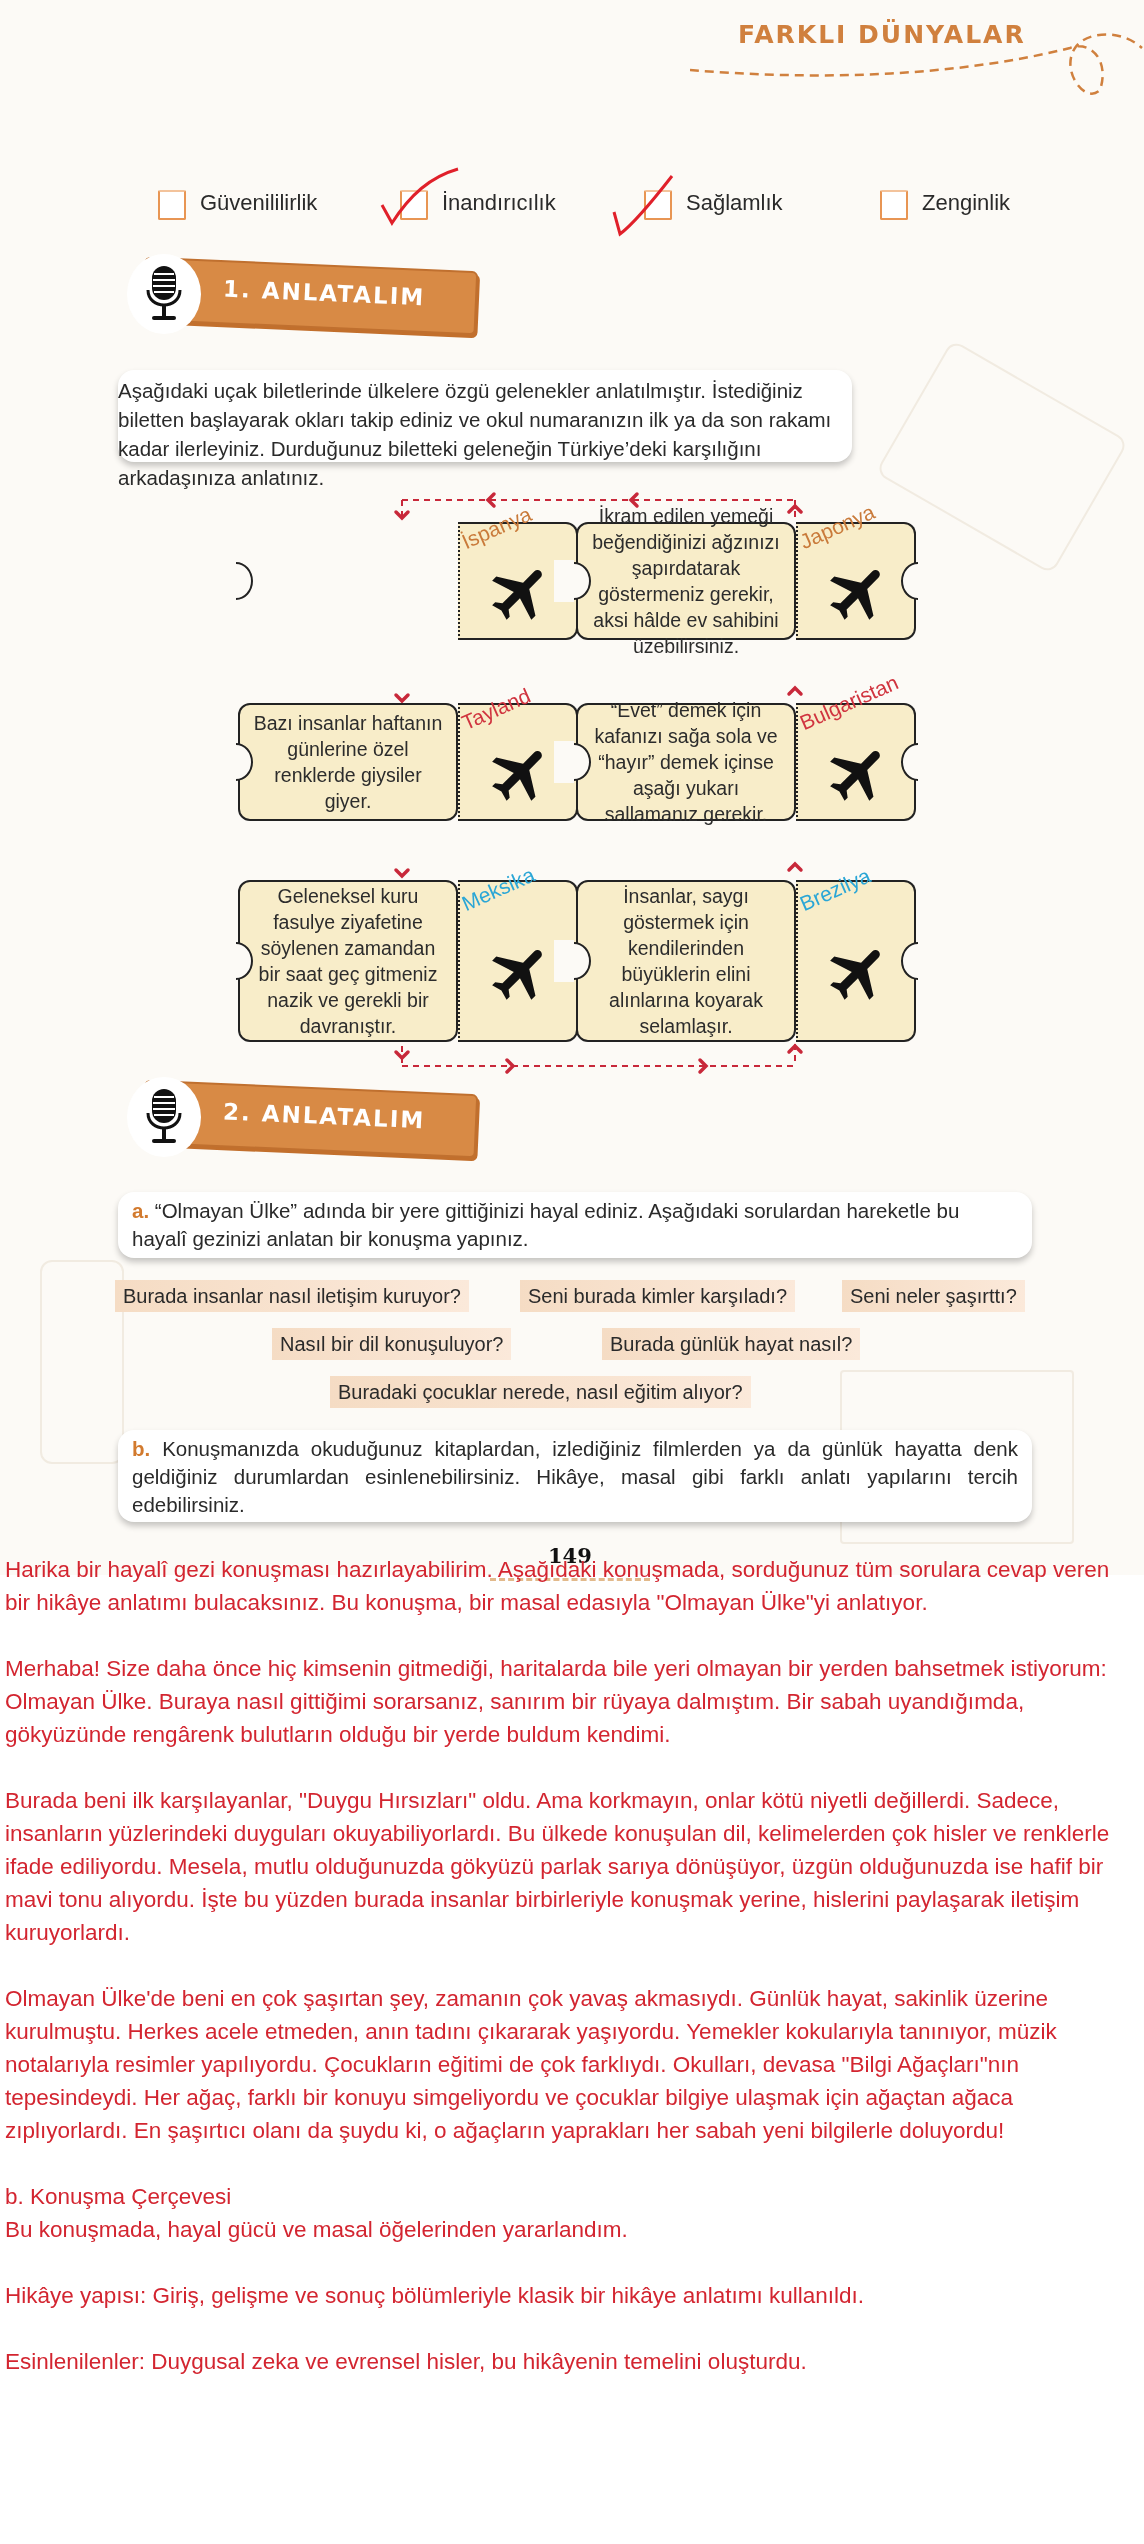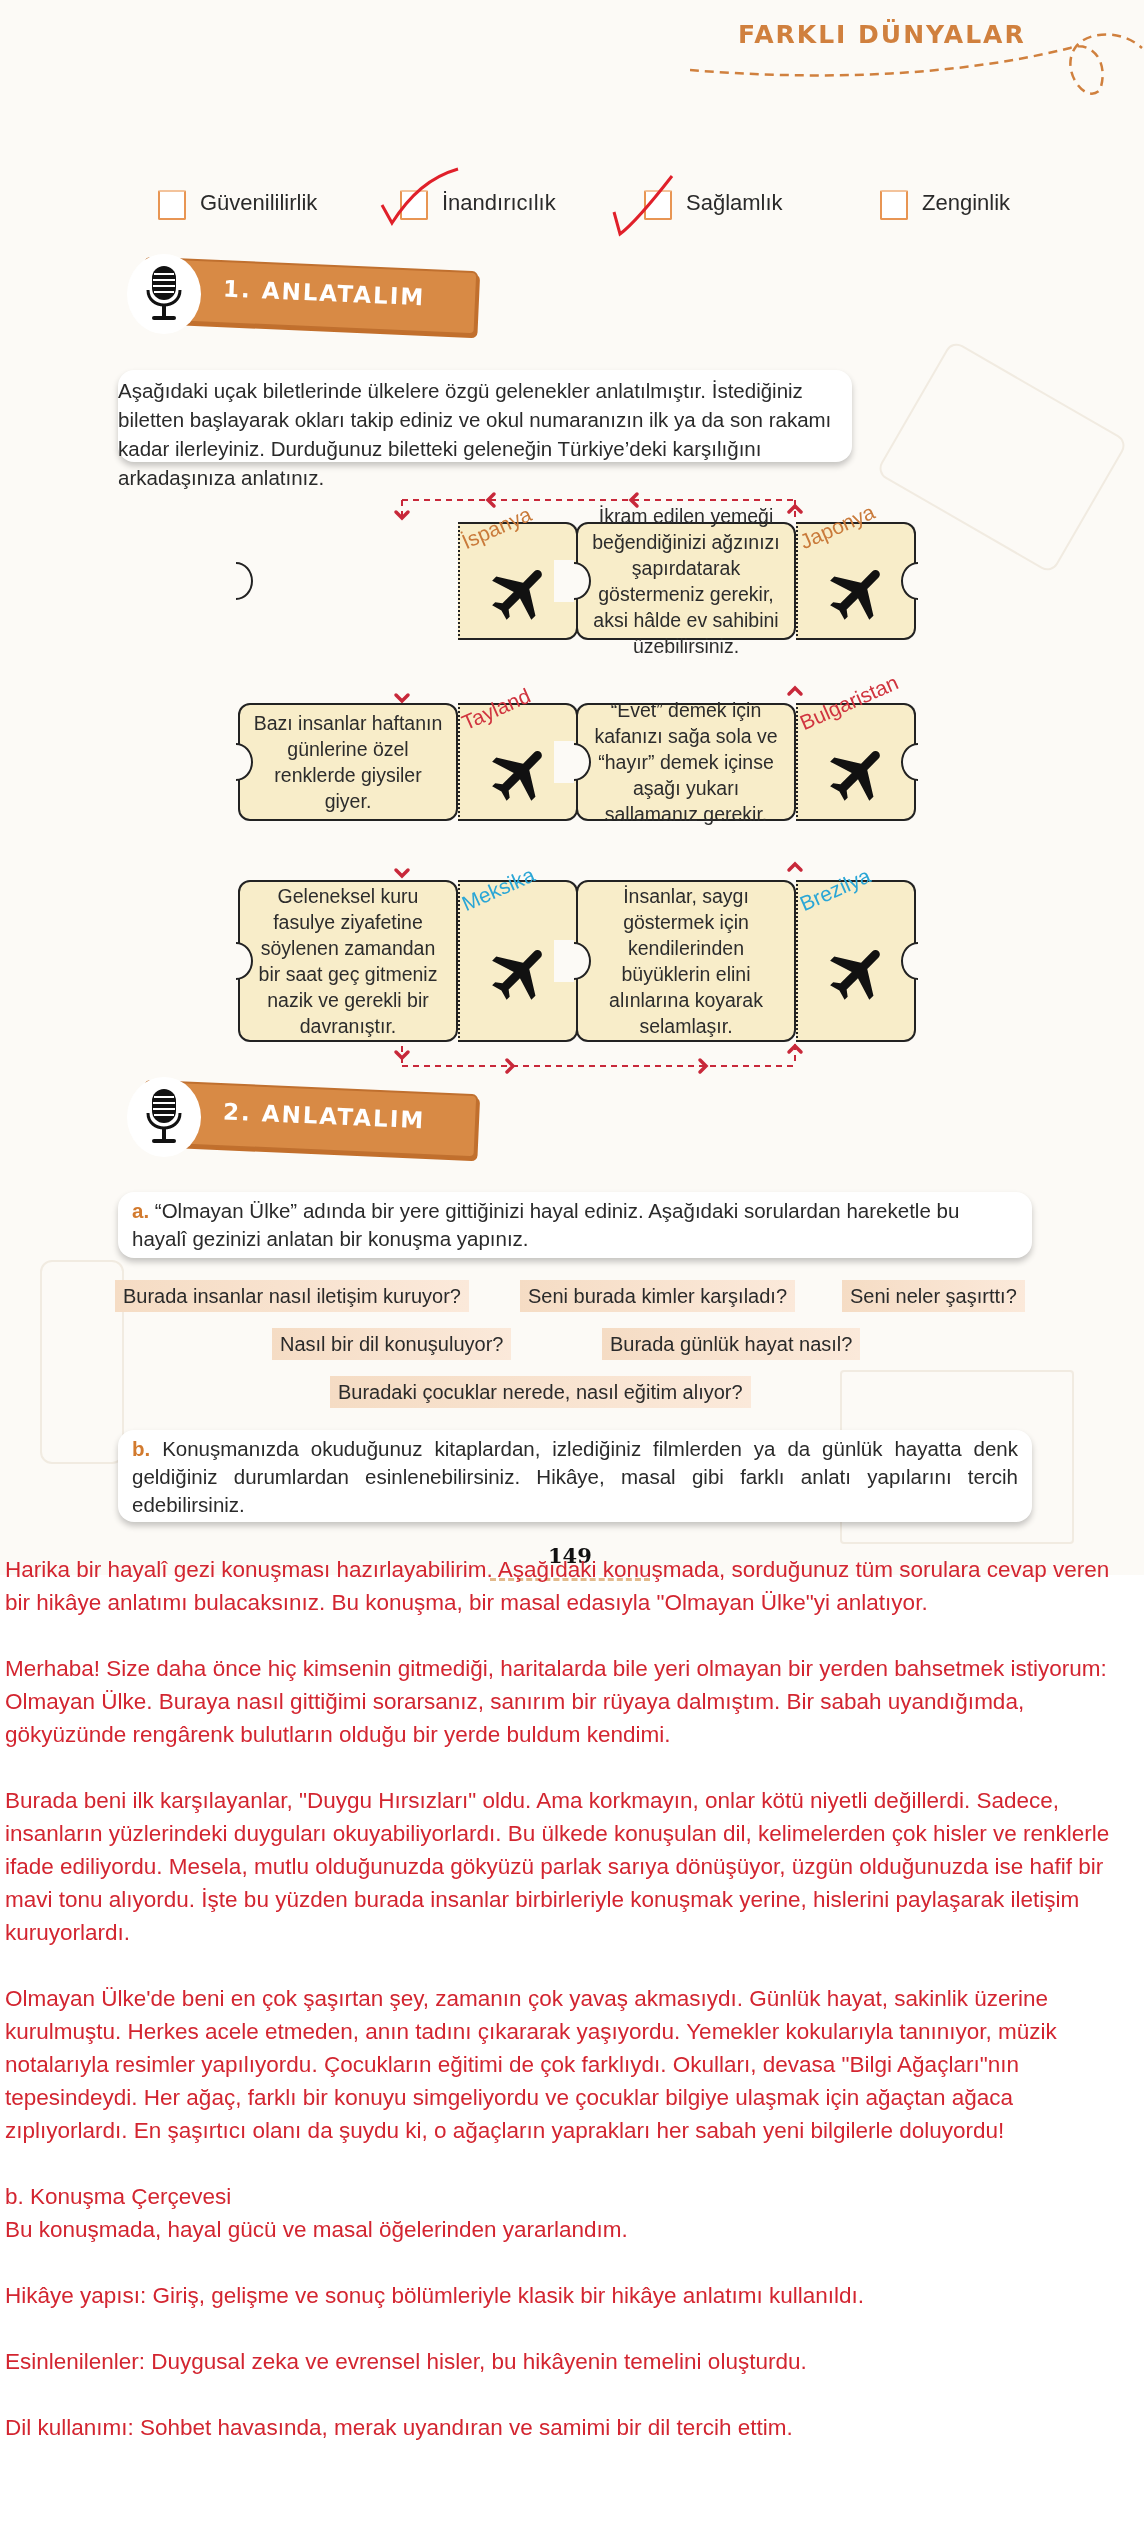--- a/index.html
+++ b/index.html
@@ -259,7 +259,6 @@
   <p>Bu konuşmada, hayal gücü ve masal öğelerinden yararlandım.</p>
   <p>Hikâye yapısı: Giriş, gelişme ve sonuç bölümleriyle klasik bir hikâye anlatımı kullanıldı.</p>
   <p>Esinlenilenler: Duygusal zeka ve evrensel hisler, bu hikâyenin temelini oluşturdu.</p>
-  <p>Dil kullanımı: Sohbet havasında, merak uyandıran ve samimi bir dil tercih ettim.</p>
 </div>
 
 </body></html>

